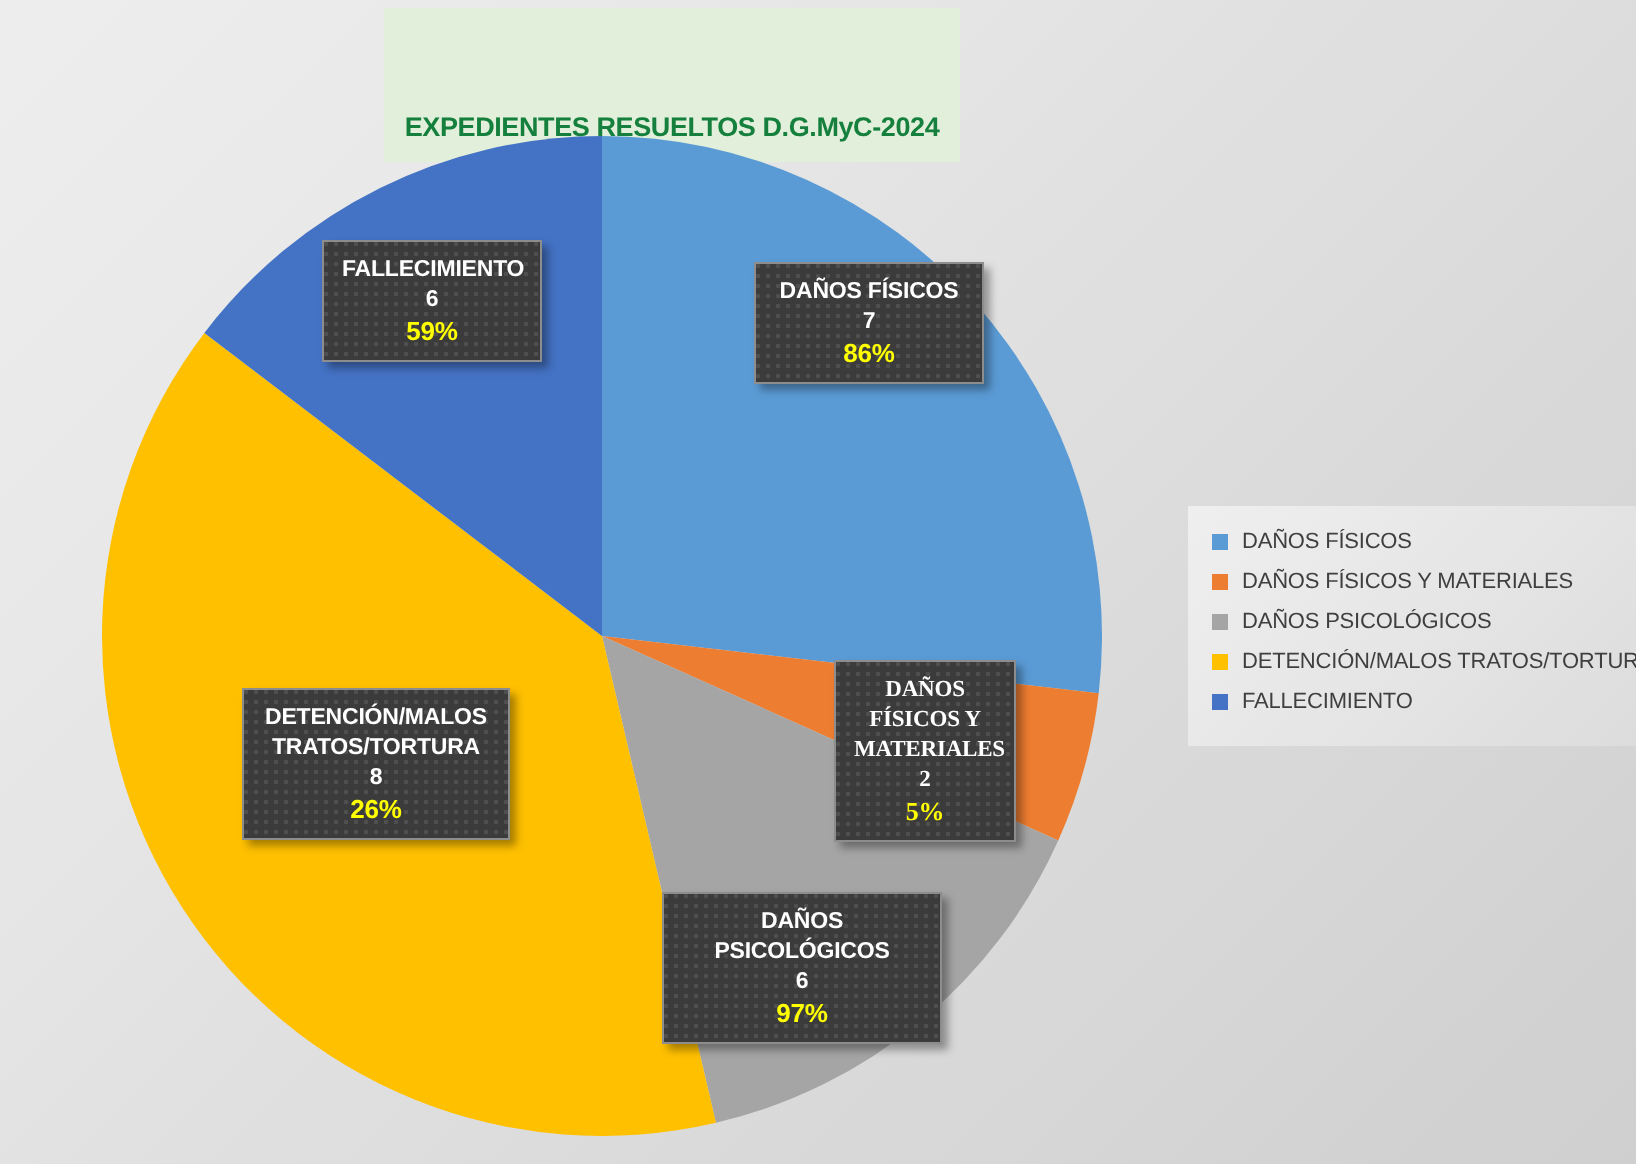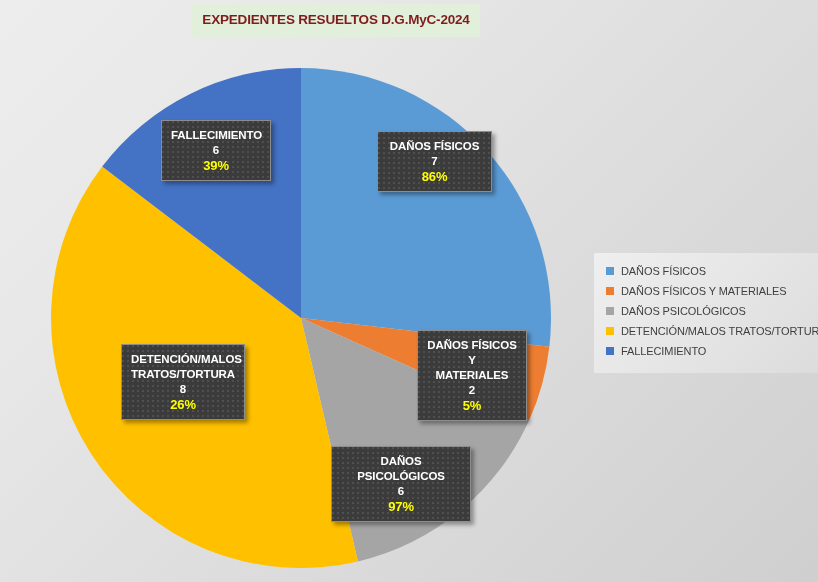--- a/index.html
+++ b/index.html
@@ -20,12 +20,13 @@
     box-sizing:border-box;
   }
   .title-line{
-    color:#7f1d1d;
+    color:#15803d;
     font-weight:bold;
     font-size:13.5px;
     line-height:19px;
     letter-spacing:-0.2px;
     white-space:nowrap;
+    margin-top:44px;
   }
 
   

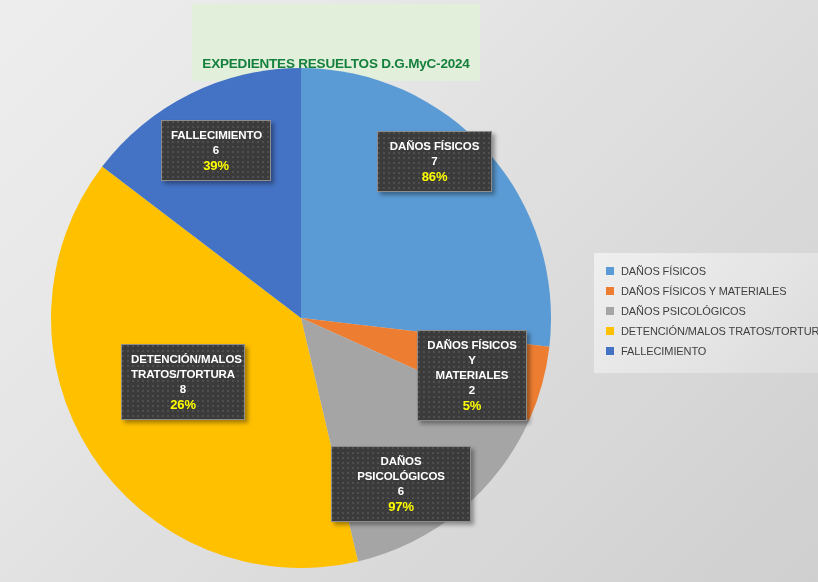--- a/index.html
+++ b/index.html
@@ -129,7 +129,7 @@
   <div class="dlabel" id="label-4">
     <span class="cat">FALLECIMIENTO</span>
     <span class="val">6</span>
-    <span class="pct">39%</span>
+    <span class="pct">59%</span>
   </div>
 
   <div class="legend" id="legend">

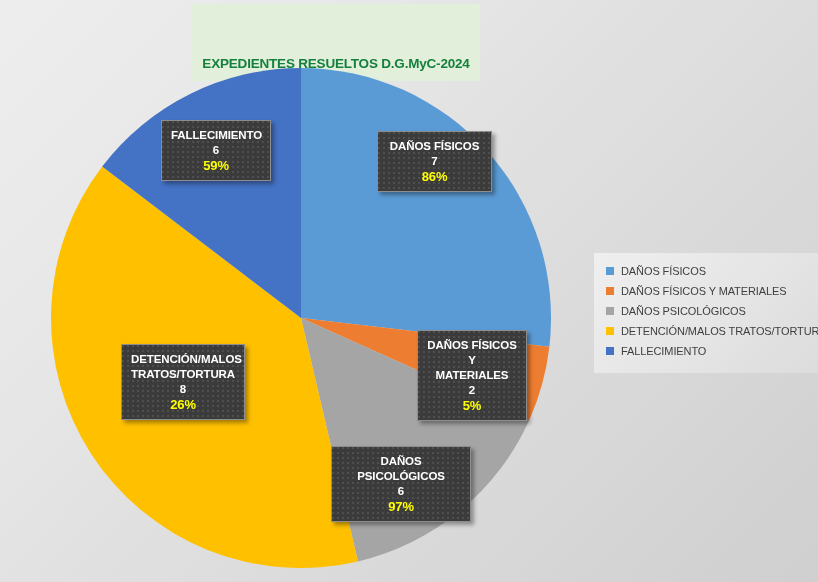--- a/index.html
+++ b/index.html
@@ -55,7 +55,7 @@
   .dlabel .pct{display:block;color:#FFFF00;font-weight:bold;font-size:13px;}
 
   #label-0{left:377px;top:131px;width:115px;}
-  #label-1{left:417px;top:330px;width:110px;}
+  #label-1{left:417px;top:330px;width:91px;font-family:Liberation Serif, serif;}
   #label-2{left:331px;top:446px;width:140px;}
   #label-3{left:121px;top:344px;width:124px;}
   #label-4{left:161px;top:120px;width:110px;}

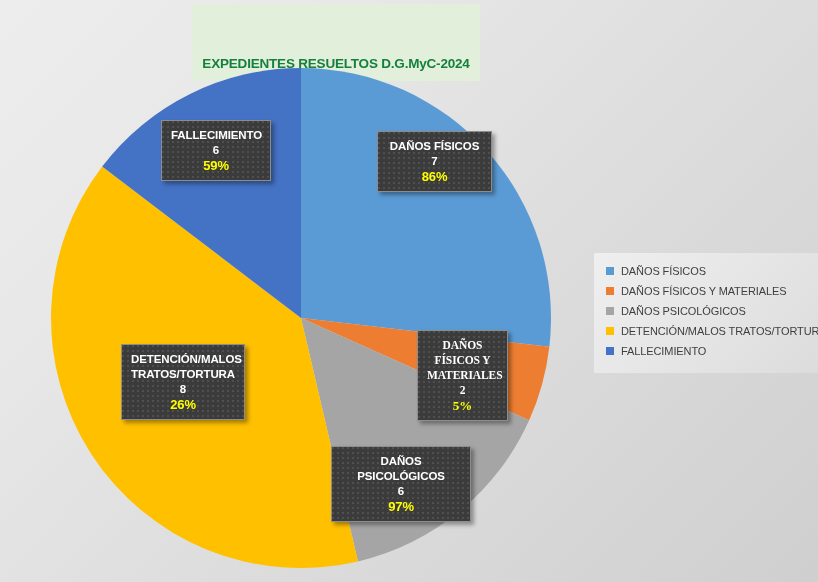--- a/index.html
+++ b/index.html
@@ -57,7 +57,7 @@
   #label-0{left:377px;top:131px;width:115px;}
   #label-1{left:417px;top:330px;width:91px;font-family:Liberation Serif, serif;}
   #label-2{left:331px;top:446px;width:140px;}
-  #label-3{left:121px;top:344px;width:124px;}
+  #label-3{left:121px;top:344px;width:134px;}
   #label-4{left:161px;top:120px;width:110px;}
 
   

